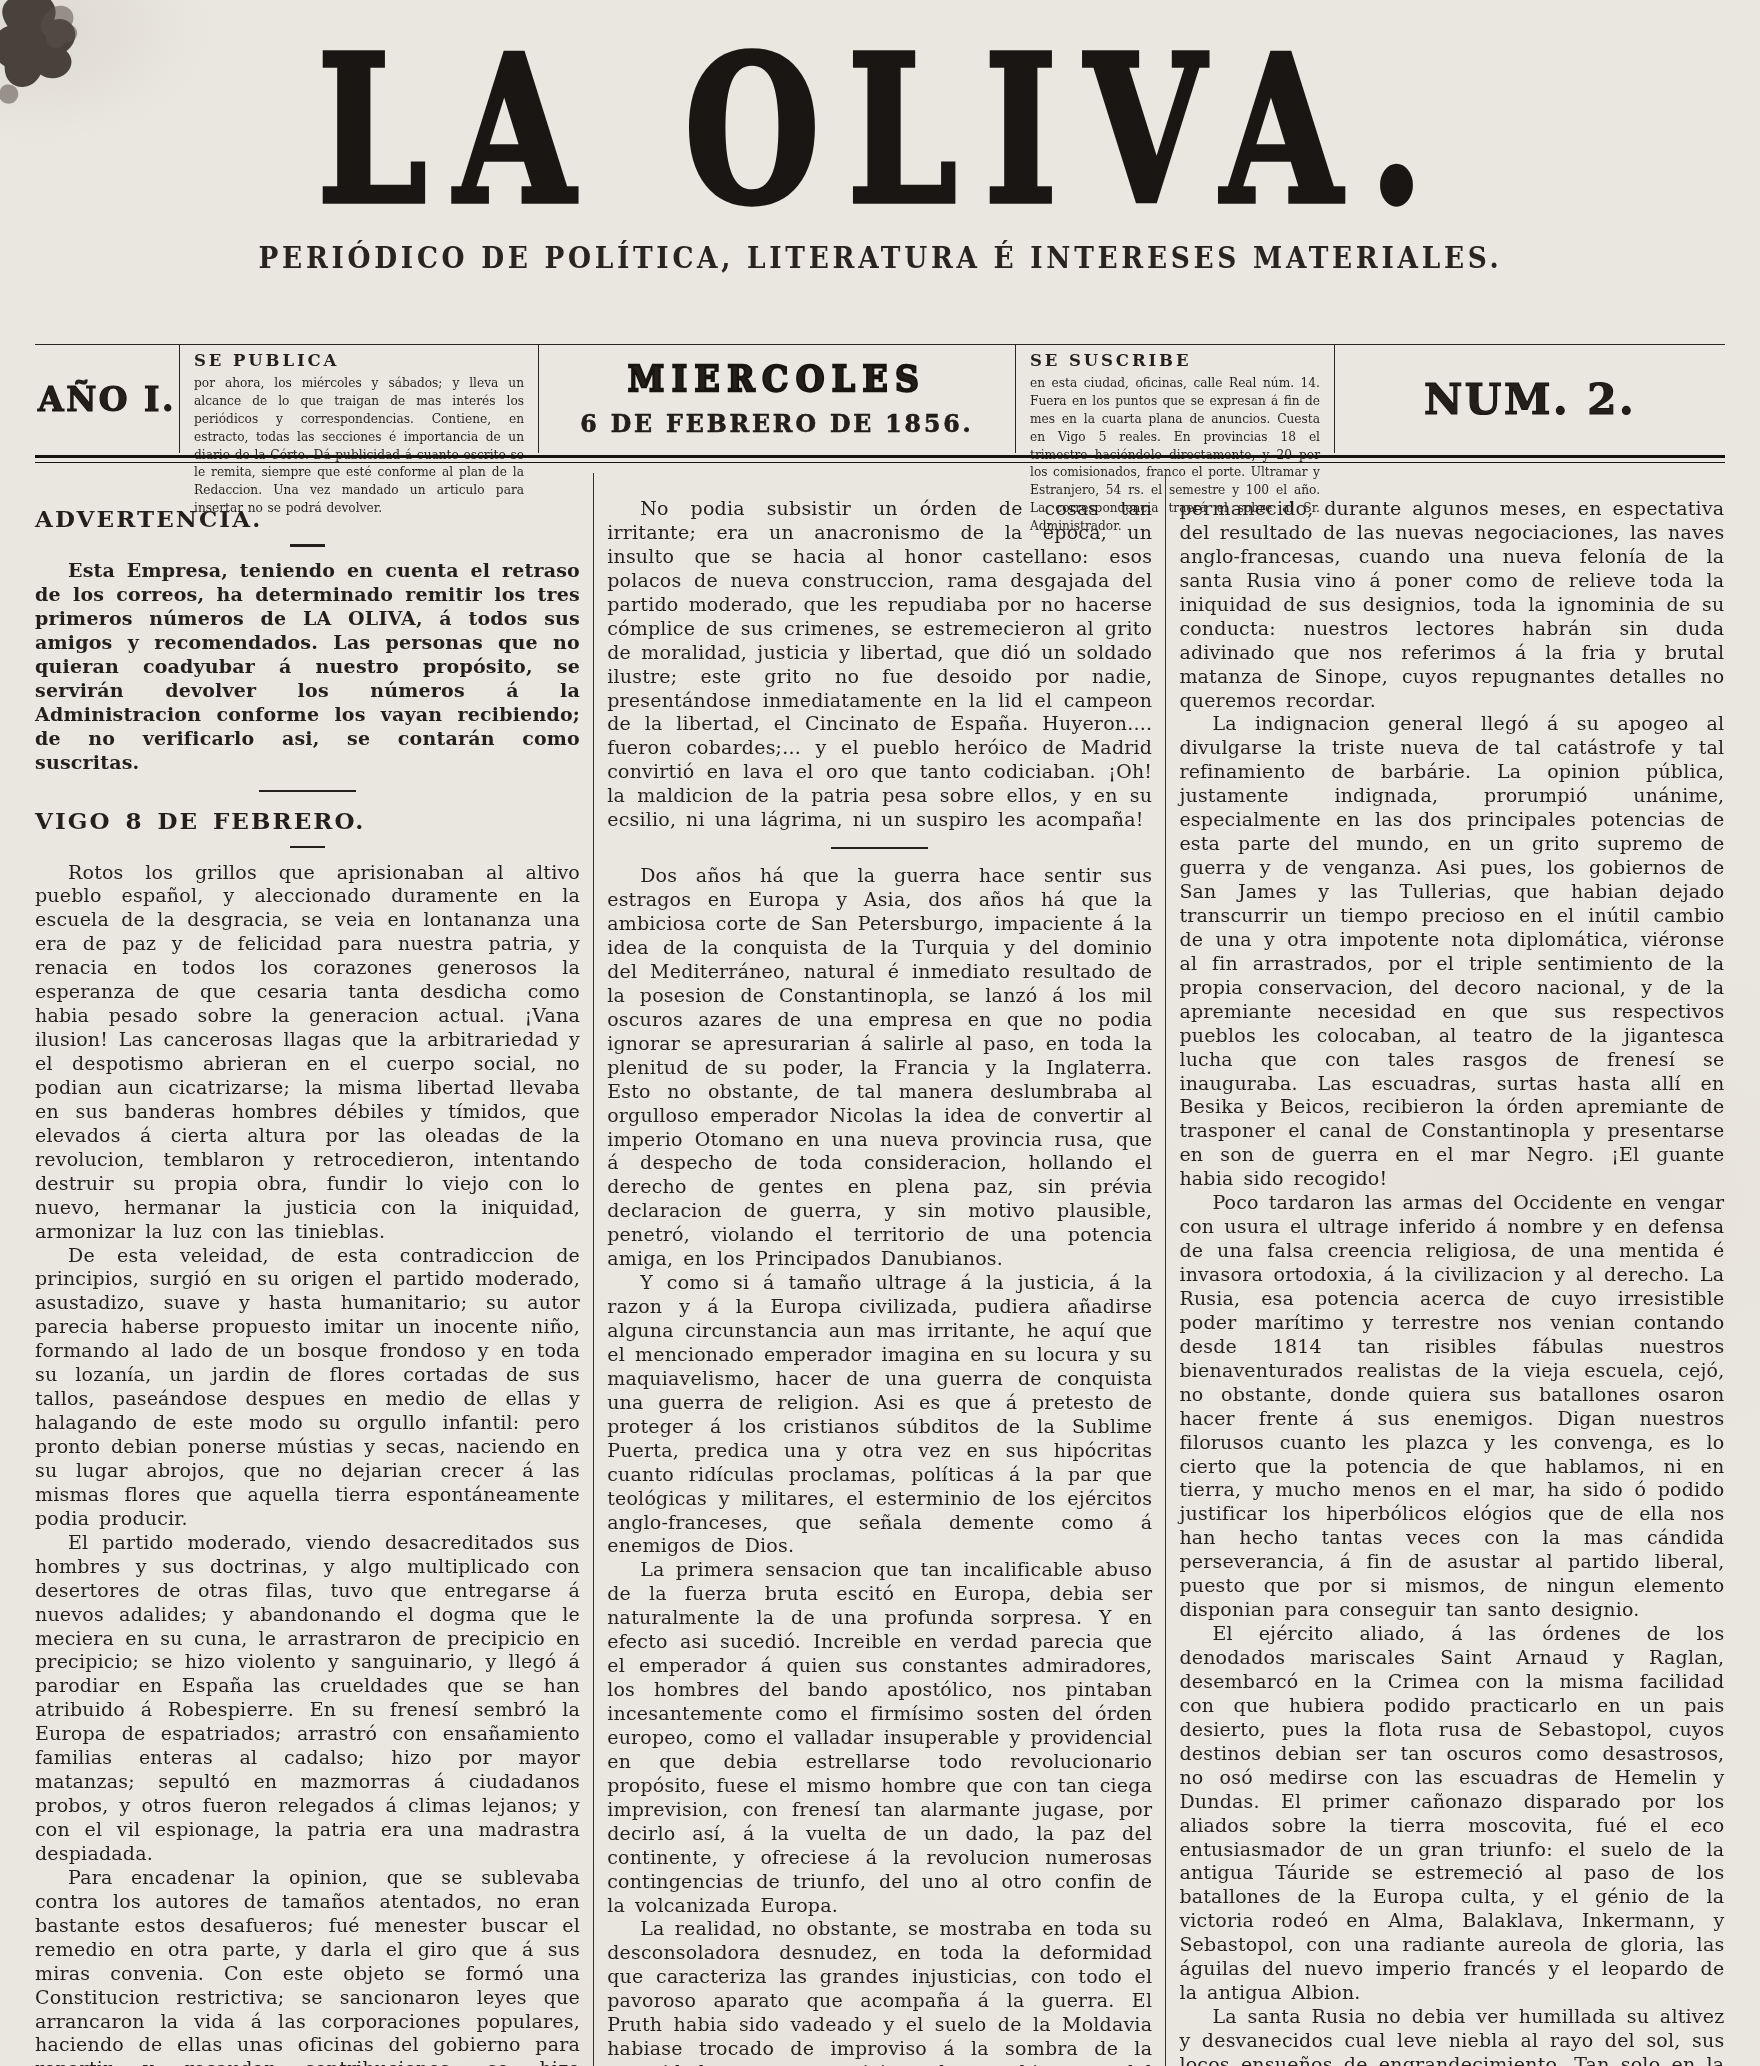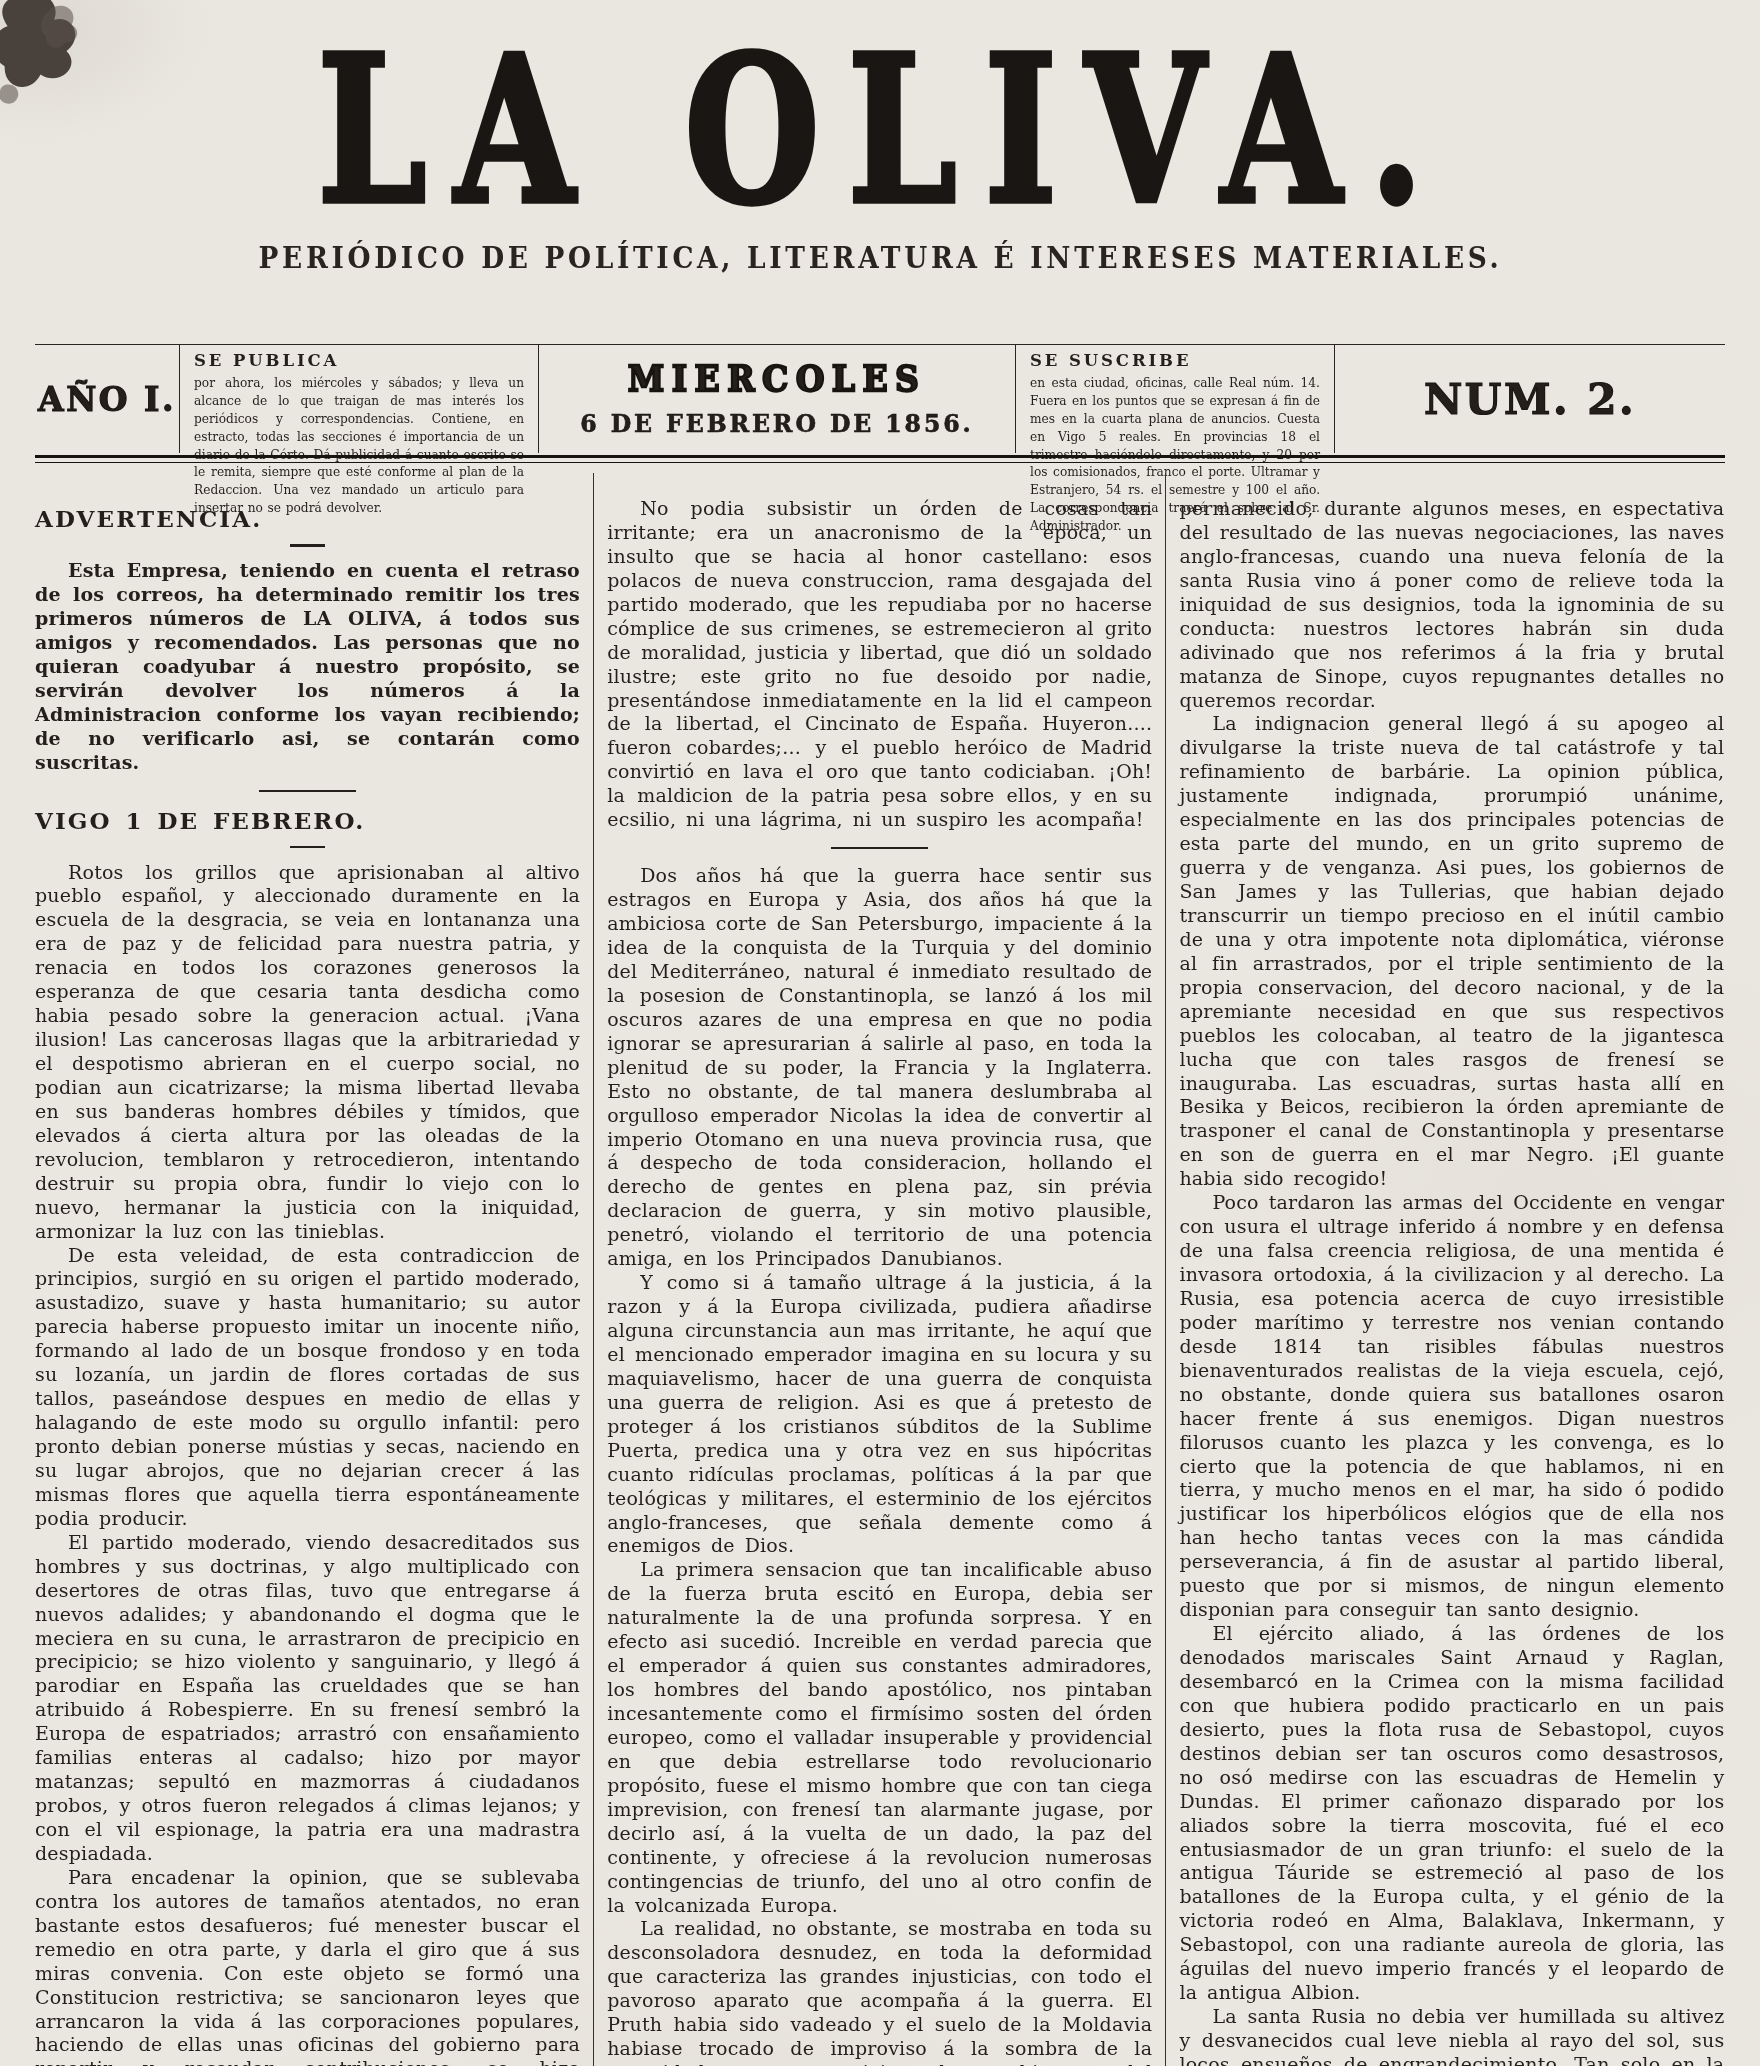--- a/index.html
+++ b/index.html
@@ -105,7 +105,7 @@
         <div class="blk rule-dash"></div>
         <div class="blk para-bold">Esta Empresa, teniendo en cuenta el retraso de los correos, ha determinado remitir los tres primeros números de LA OLIVA, á todos sus amigos y recomendados. Las personas que no quieran coadyubar á nuestro propósito, se servirán devolver los números á la Administracion conforme los vayan recibiendo; de no verificarlo asi, se contarán como suscritas.</div>
         <div class="blk rule"></div>
-        <div class="blk heading">VIGO 1 DE FEBRERO.</div>
+        <div class="blk heading">VIGO 8 DE FEBRERO.</div>
         <div class="blk rule-dash"></div>
         <div class="blk para">Rotos los grillos que aprisionaban al altivo pueblo español, y aleccionado duramente en la escuela de la desgracia, se veia en lontananza una era de paz y de felicidad para nuestra patria, y renacia en todos los corazones generosos la esperanza de que cesaria tanta desdicha como habia pesado sobre la generacion actual. ¡Vana ilusion! Las cancerosas llagas que la arbitrariedad y el despotismo abrieran en el cuerpo social, no podian aun cicatrizarse; la misma libertad llevaba en sus banderas hombres débiles y tímidos, que elevados á cierta altura por las oleadas de la revolucion, temblaron y retrocedieron, intentando destruir su propia obra, fundir lo viejo con lo nuevo, hermanar la justicia con la iniquidad, armonizar la luz con las tinieblas.</div>
         <div class="blk para">De esta veleidad, de esta contradiccion de principios, surgió en su origen el partido moderado, asustadizo, suave y hasta humanitario; su autor parecia haberse propuesto imitar un inocente niño, formando al lado de un bosque frondoso y en toda su lozanía, un jardin de flores cortadas de sus tallos, paseándose despues en medio de ellas y halagando de este modo su orgullo infantil: pero pronto debian ponerse mústias y secas, naciendo en su lugar abrojos, que no dejarian crecer á las mismas flores que aquella tierra espontáneamente podia producir.</div>

